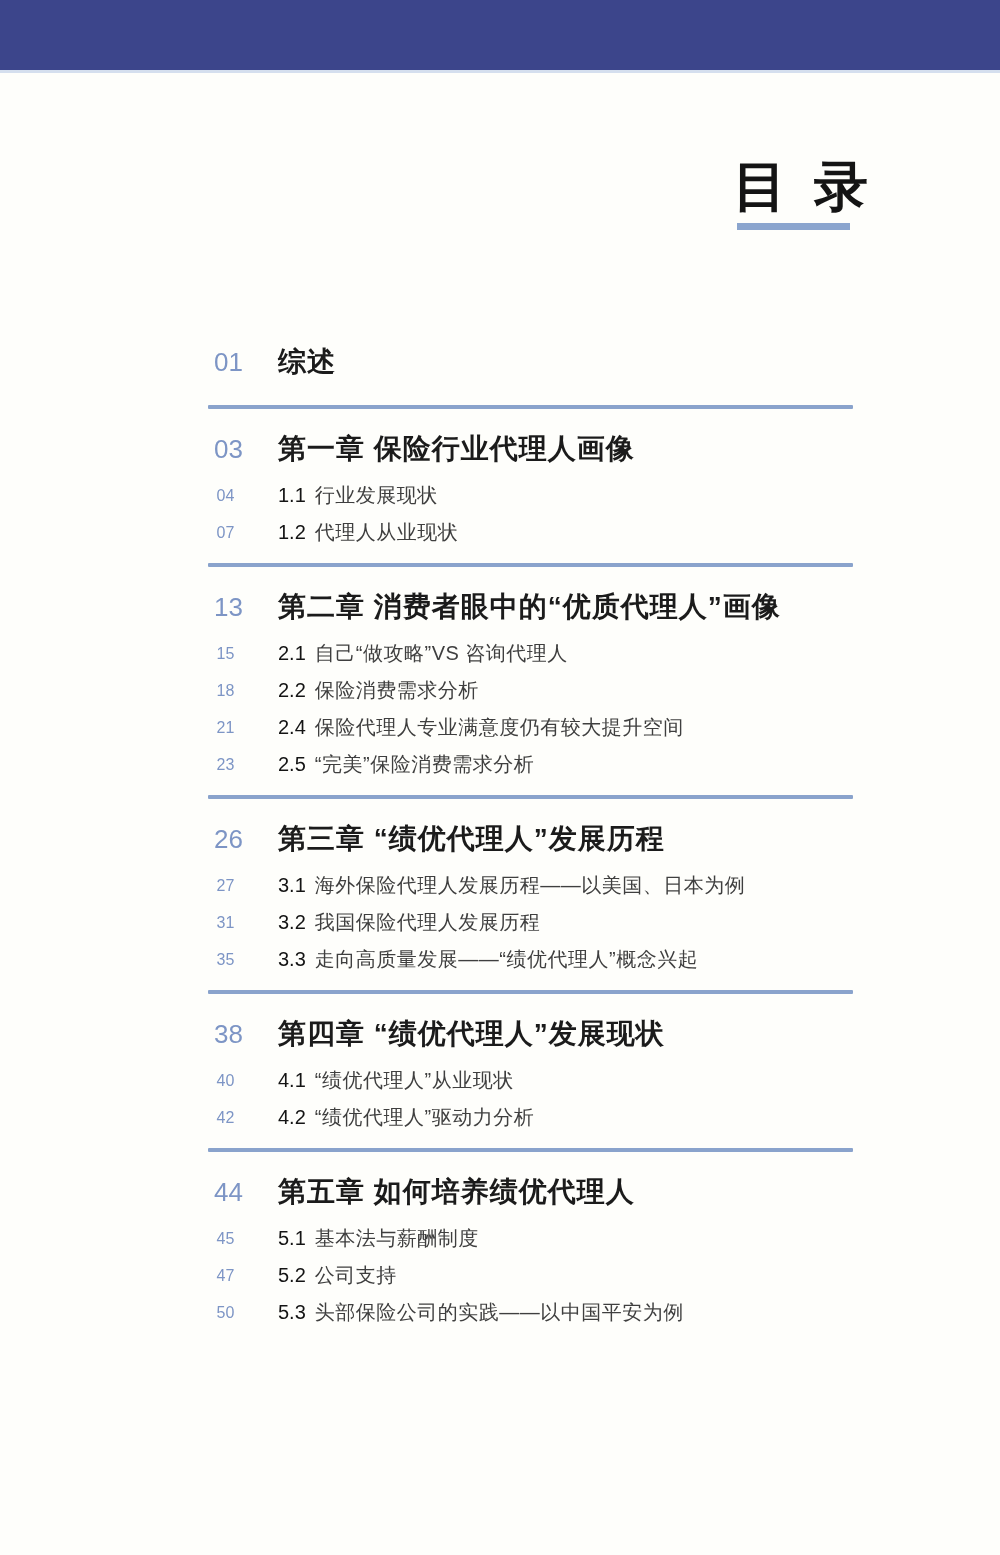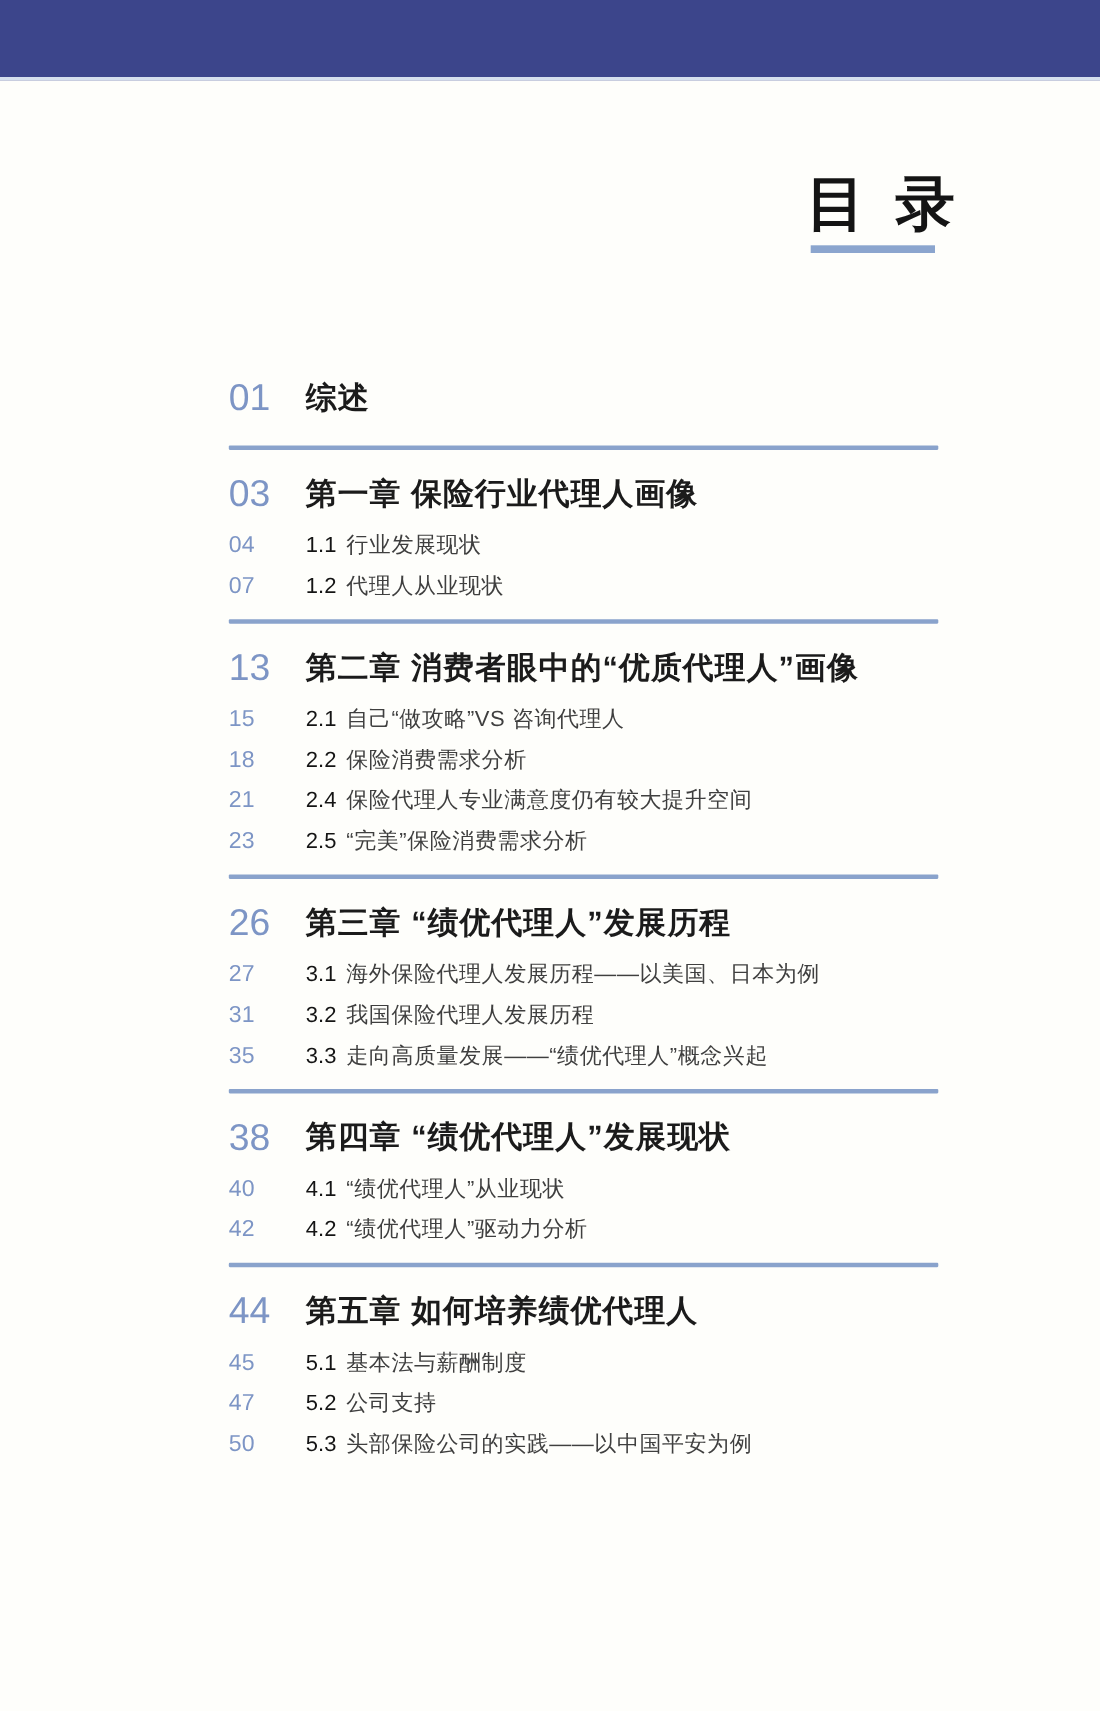--- a/index.html
+++ b/index.html
@@ -47,7 +47,7 @@
   .chapter-row.first{margin-top:14px;}
   .ch-num{
     flex:0 0 35px;width:35px;text-align:right;
-    font-size:34px;color:var(--num);font-weight:400;
+    font-size:26px;color:var(--num);font-weight:400;
   }
   .ch-title{
     margin-left:35px;font-size:28px;font-weight:700;

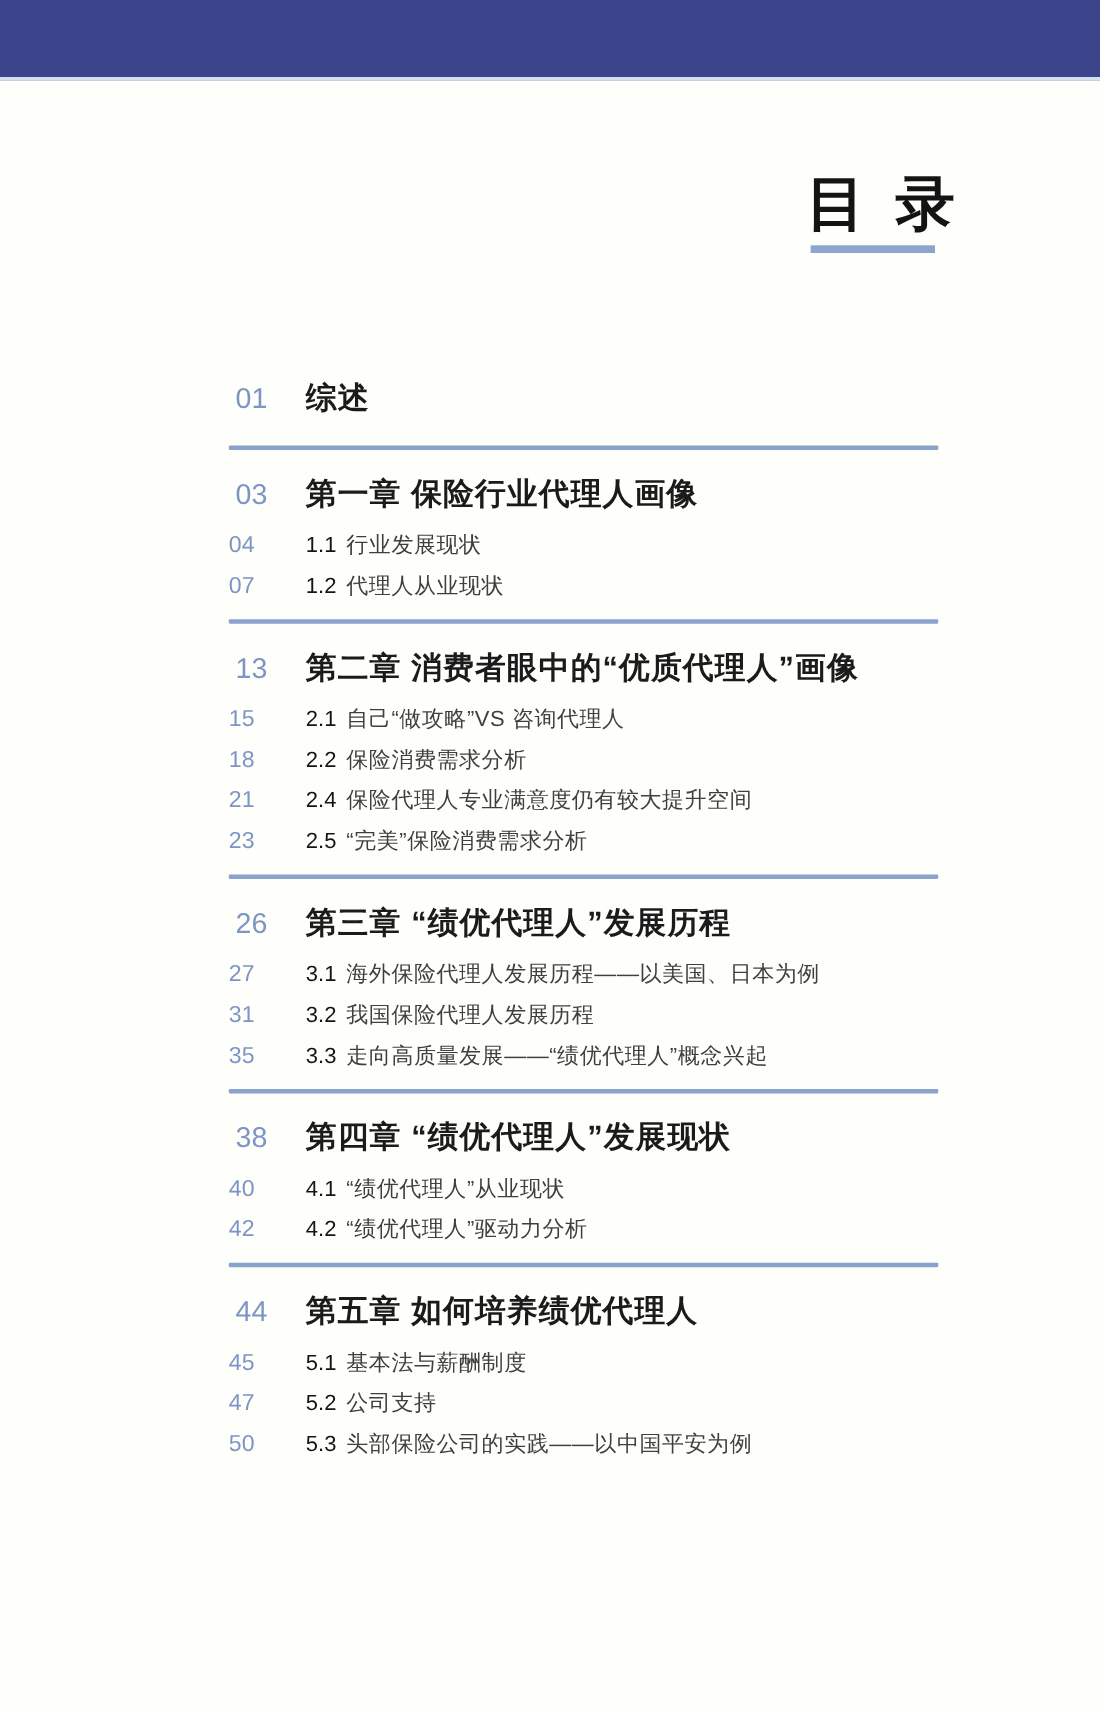--- a/index.html
+++ b/index.html
@@ -58,8 +58,8 @@
     display:flex;align-items:center;height:37px;
   }
   .it-page{
-    flex:0 0 35px;width:35px;text-align:left;
-    font-size:21px;color:var(--num);
+    flex:0 0 35px;width:35px;text-align:center;
+    font-size:16px;color:var(--num);
   }
   .it-body{
     margin-left:35px;font-size:20px;color:var(--sub-ink);

